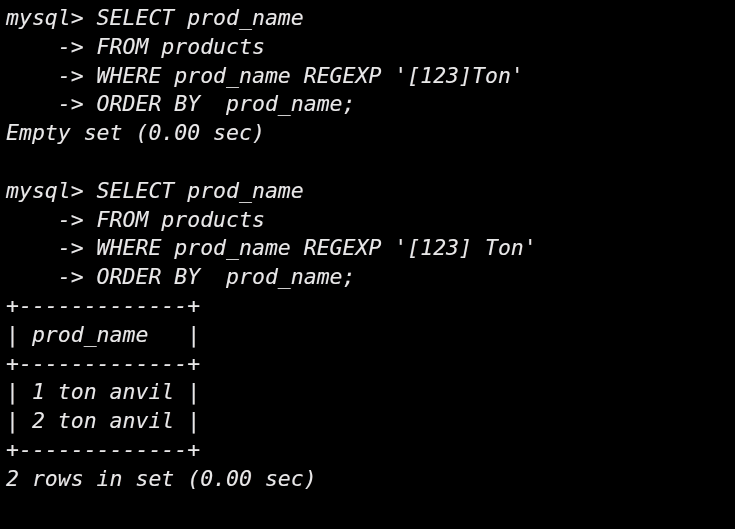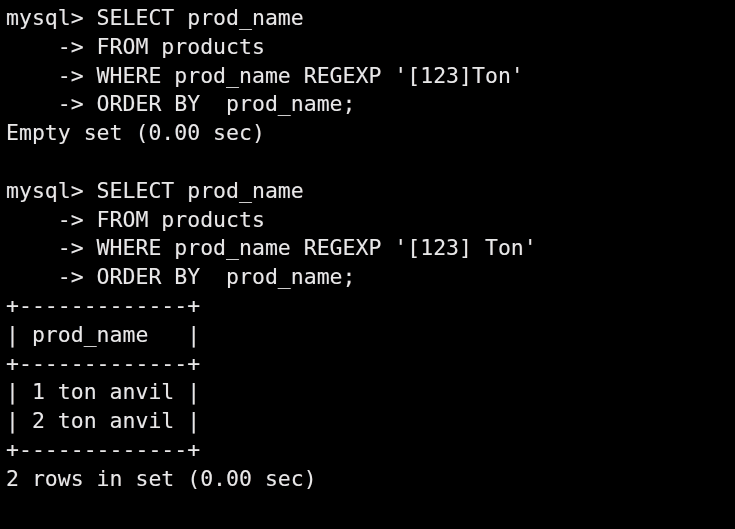--- a/index.html
+++ b/index.html
@@ -25,6 +25,7 @@
     padding: 4px 0 0 6px;
     box-sizing: border-box;
     white-space: pre;
+    font-style: italic;
     -webkit-font-smoothing: antialiased;
   }
   .line {

